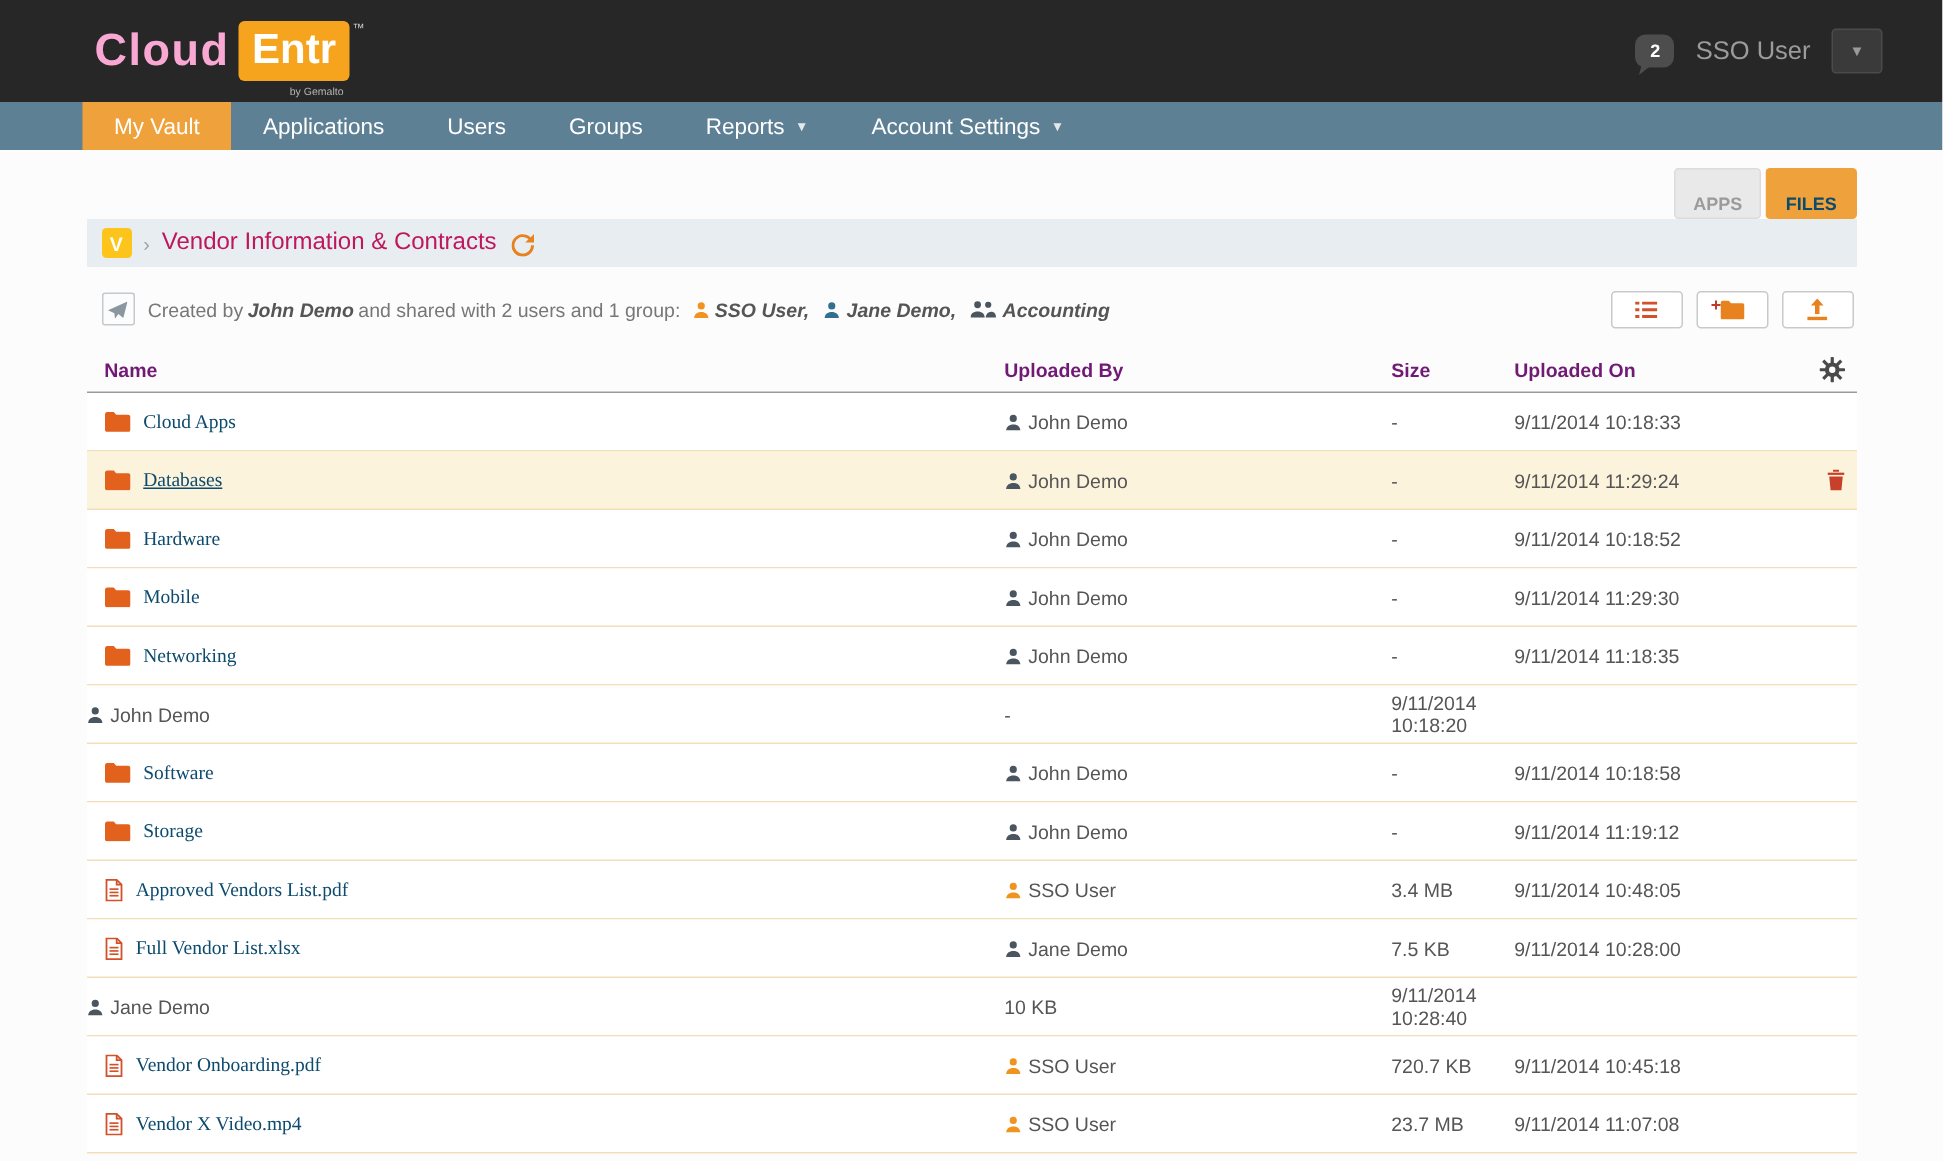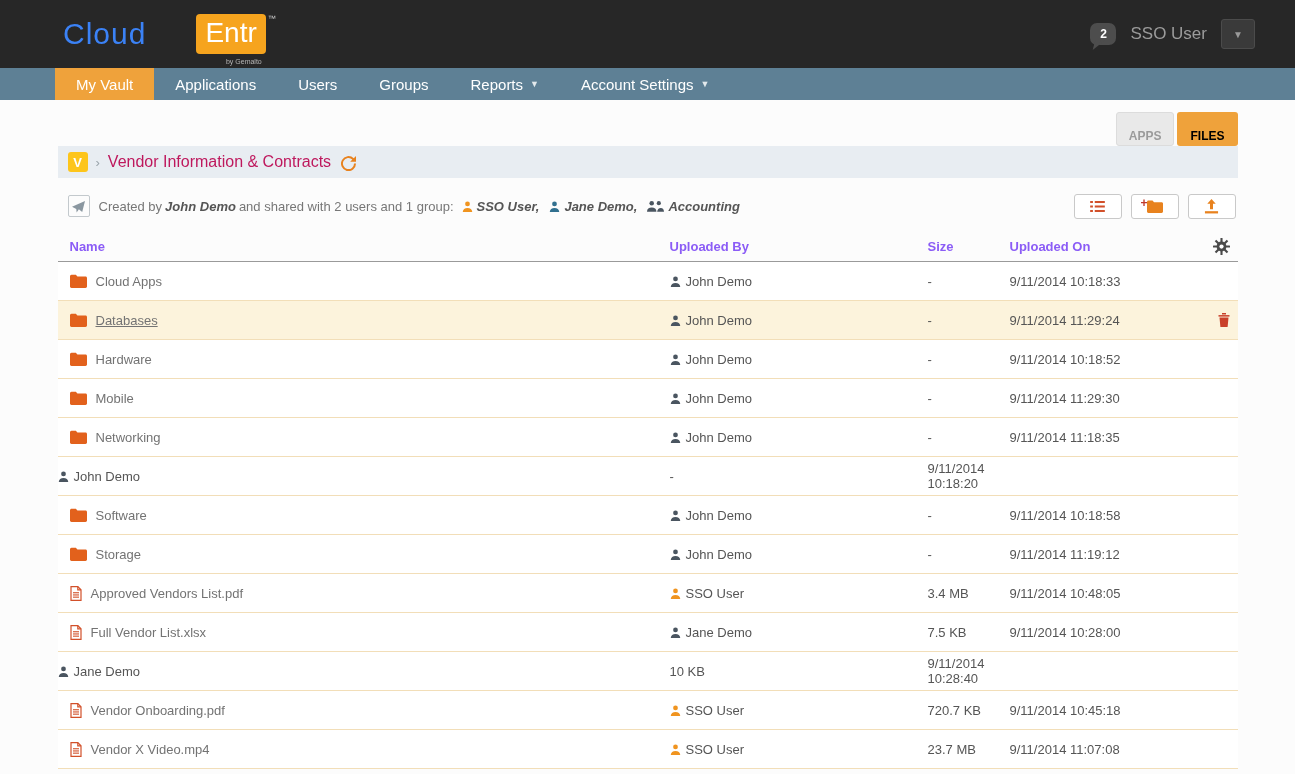--- a/index.html
+++ b/index.html
@@ -9,7 +9,7 @@
   
   .app-header { height:68px; background:#272727; display:flex; align-items:center; justify-content:space-between; padding:0 40px 0 63px; }
   .logo { display:flex; align-items:flex-start; position:relative; cursor:pointer; }
-  .logo-cloud { color:#3b82f6; font-size:30px; font-weight:normal; letter-spacing:1px; line-height:40px; }
+  .logo-cloud { color:#f9a8d4; font-size:30px; font-weight:bold; letter-spacing:1px; line-height:40px; }
   .logo-entr-wrap { position:relative; margin-left:6px; }
   .logo-entr-box { background:#f6a41e; border-radius:4px; padding:1px 9px 3px; color:#fff; font-size:28px; font-weight:normal; line-height:36px; display:inline-block;margin-left:44px; }
   .logo-tm { color:#cfcfcf; font-size:8px; vertical-align:top; margin-left:2px; }

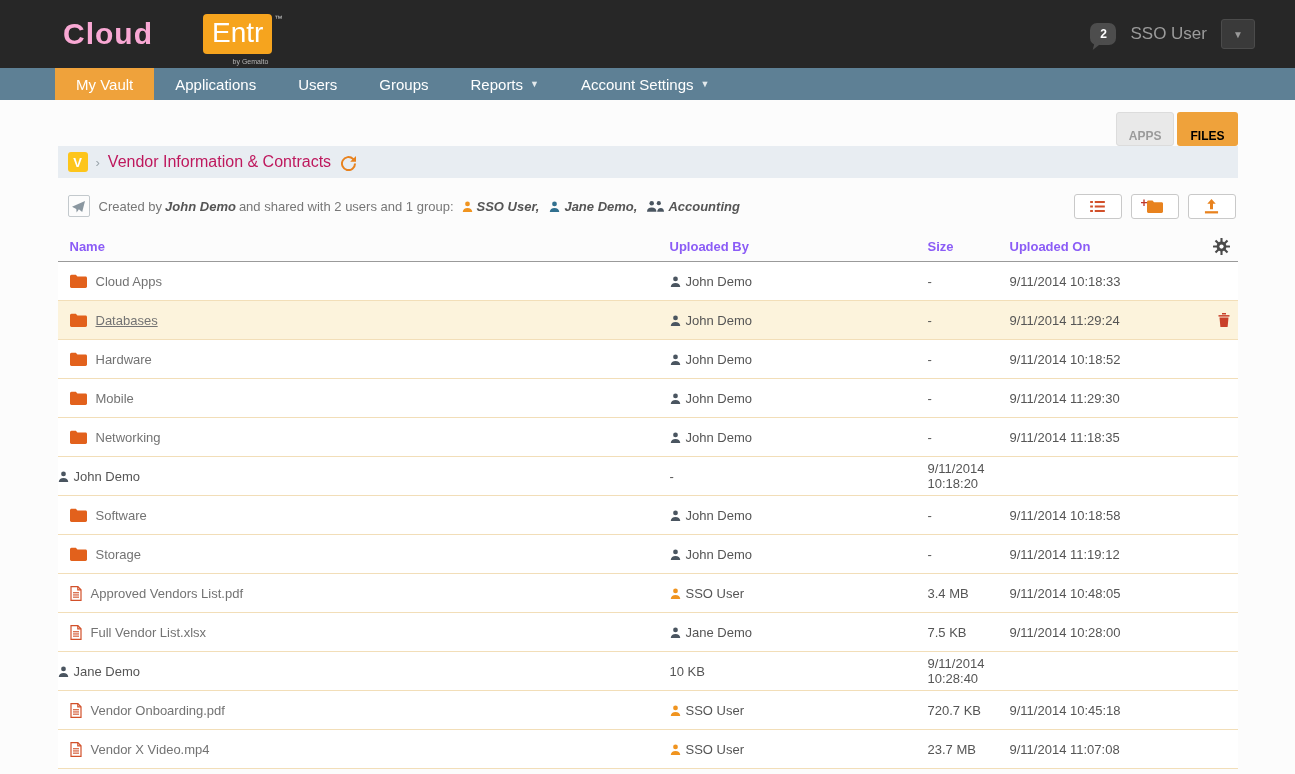--- a/index.html
+++ b/index.html
@@ -11,7 +11,7 @@
   .logo { display:flex; align-items:flex-start; position:relative; cursor:pointer; }
   .logo-cloud { color:#f9a8d4; font-size:30px; font-weight:bold; letter-spacing:1px; line-height:40px; }
   .logo-entr-wrap { position:relative; margin-left:6px; }
-  .logo-entr-box { background:#f6a41e; border-radius:4px; padding:1px 9px 3px; color:#fff; font-size:28px; font-weight:normal; line-height:36px; display:inline-block;margin-left:44px; }
+  .logo-entr-box { background:#f6a41e; border-radius:4px; padding:1px 9px 3px; color:#fff; font-size:28px; font-weight:bold; line-height:36px; display:inline-block; }
   .logo-tm { color:#cfcfcf; font-size:8px; vertical-align:top; margin-left:2px; }
   .logo-byline { position:absolute; right:14px; bottom:-11px; color:#b5b5b5; font-size:7px; white-space:nowrap; }
   .header-right { display:flex; align-items:center; gap:14px; }

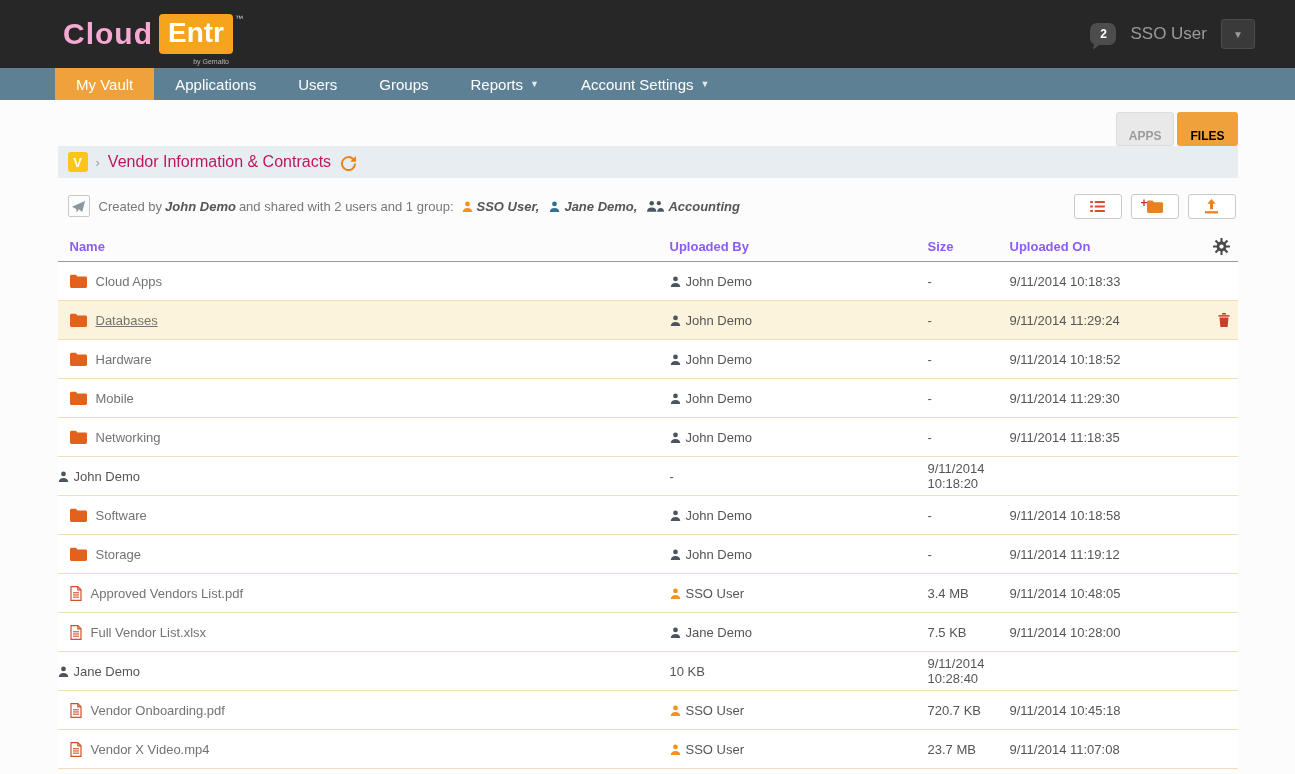--- a/index.html
+++ b/index.html
@@ -32,7 +32,7 @@
   .toggle-row { display:flex; justify-content:flex-end; gap:3px; height:24px; }
   .toggle-btn { font-size:12px; font-weight:bold; padding:16px 12px; border-radius:3px; border:1px solid transparent; cursor:pointer; }
   .toggle-btn.inactive { background:#e9e9e9; color:#9b9b9b; border-color:#dcdcdc; }
-  .toggle-btn.active { background:#efa23b; color:#000000; }
+  .toggle-btn.active { background:#efa23b; color:#0c4a6e; }
 
   .breadcrumb-bar { margin-top:10px; background:#e8edf2; height:32px; display:flex; align-items:center; gap:8px; padding:0 10px; }
   .vault-badge { width:20px; height:20px; background:#fdc51b; color:#fff; border-radius:3px; font-size:13px; font-weight:bold; display:flex; align-items:center; justify-content:center; }

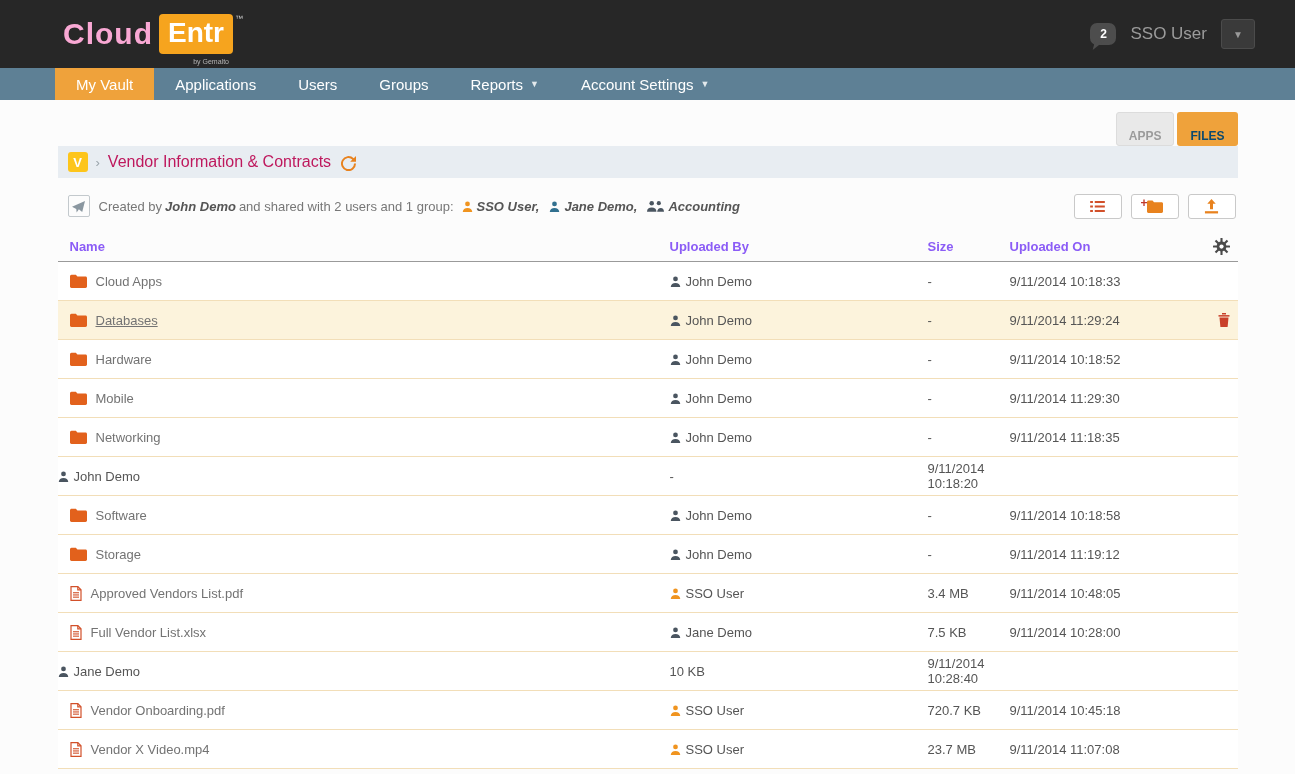--- a/index.html
+++ b/index.html
@@ -55,7 +55,7 @@
 
   
   .grid { display:grid; grid-template-columns:612px 258px 82px 1fr 44px; align-items:center; }
-  .thead { margin-top:8px; height:30px; border-bottom:1px solid #9a9a9a; font-size:13px; font-weight:bold; color:#8b5cf6; }
+  .thead { margin-top:8px; height:30px; border-bottom:1px solid #9a9a9a; font-size:13px; font-weight:bold; color:#701a75; }
   .thead .hcell-name { padding-left:12px; }
   .thead .hcell-action { display:flex; justify-content:flex-end; padding-right:8px; cursor:pointer; }
   .trow { height:39px; border-bottom:1px solid #f2deb8; background:#fff; font-size:13px; color:#555; }

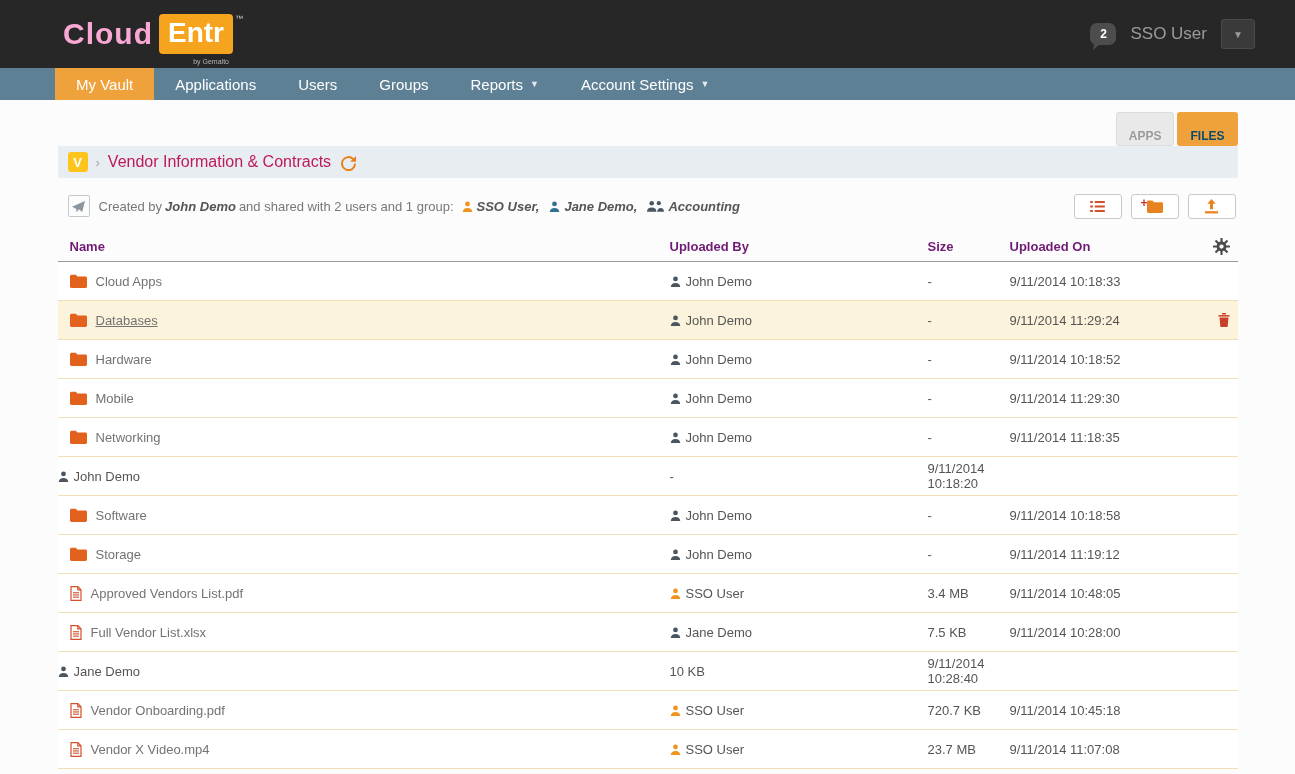--- a/index.html
+++ b/index.html
@@ -61,7 +61,7 @@
   .trow { height:39px; border-bottom:1px solid #f2deb8; background:#fff; font-size:13px; color:#555; }
   .trow.row-highlighted { background:#fcf3dc; }
   .cell-name { padding-left:12px; display:flex; align-items:center; gap:9px; }
-  .item-name { color:#737373; text-decoration:none; }
+  .item-name { color:#0c4a6e; text-decoration:none;font-family:Liberation Serif, serif; }
   .item-name:hover, .row-highlighted .item-name { text-decoration:underline; }
   .cell-by { display:flex; align-items:center; gap:5px; }
   .cell-action { display:flex; justify-content:flex-end; padding-right:8px; }

